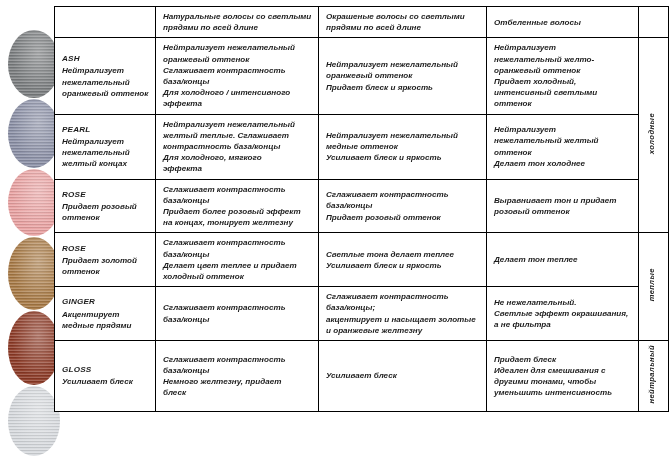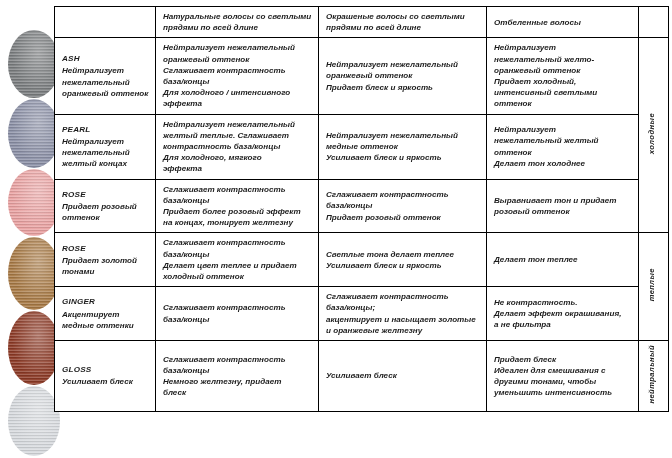--- a/index.html
+++ b/index.html
@@ -257,7 +257,7 @@
         <tr>
           <td>
             <span class="brand">ROSE</span>
-            <span class="brand-desc">Придает золотой тонами</span>
+            <span class="brand-desc">Придает золотой оттенок</span>
           </td>
           <td class="lines">
             <span>Сглаживает контрастность</span>

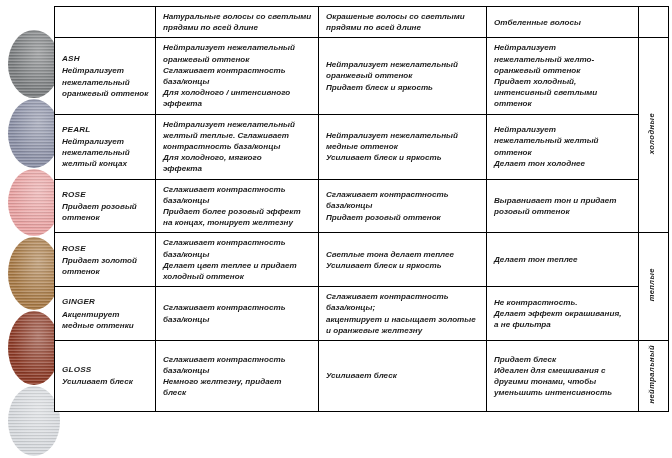--- a/index.html
+++ b/index.html
@@ -290,7 +290,7 @@
             <span>и оранжевые желтезну</span>
           </td>
           <td class="lines">
-            <span>Не контрастность.</span>
+            <span>Не нежелательный.</span>
             <span>Делает эффект окрашивания,</span>
             <span>а не фильтра</span>
           </td>

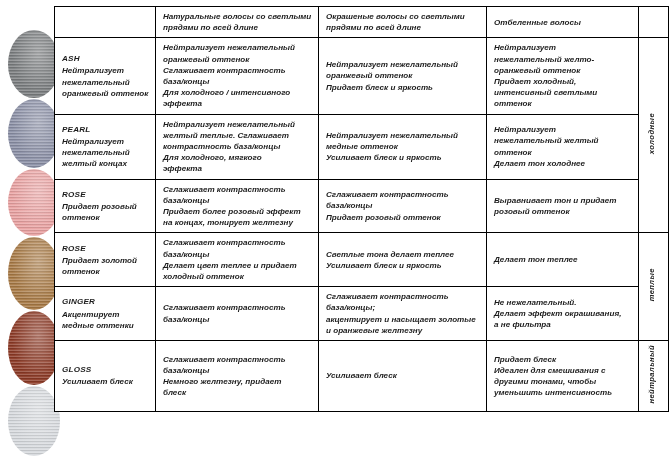--- a/index.html
+++ b/index.html
@@ -277,7 +277,7 @@
         <tr>
           <td>
             <span class="brand">GINGER</span>
-            <span class="brand-desc">Акцентирует медные оттенки</span>
+            <span class="brand-desc">Акцентирует медные прядями</span>
           </td>
           <td class="lines">
             <span>Сглаживает контрастность</span>

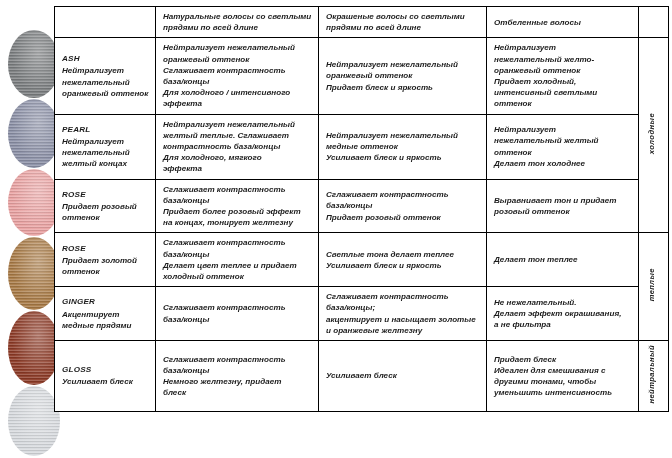--- a/index.html
+++ b/index.html
@@ -291,7 +291,7 @@
           </td>
           <td class="lines">
             <span>Не нежелательный.</span>
-            <span>Делает эффект окрашивания,</span>
+            <span>Светлые эффект окрашивания,</span>
             <span>а не фильтра</span>
           </td>
         </tr>

